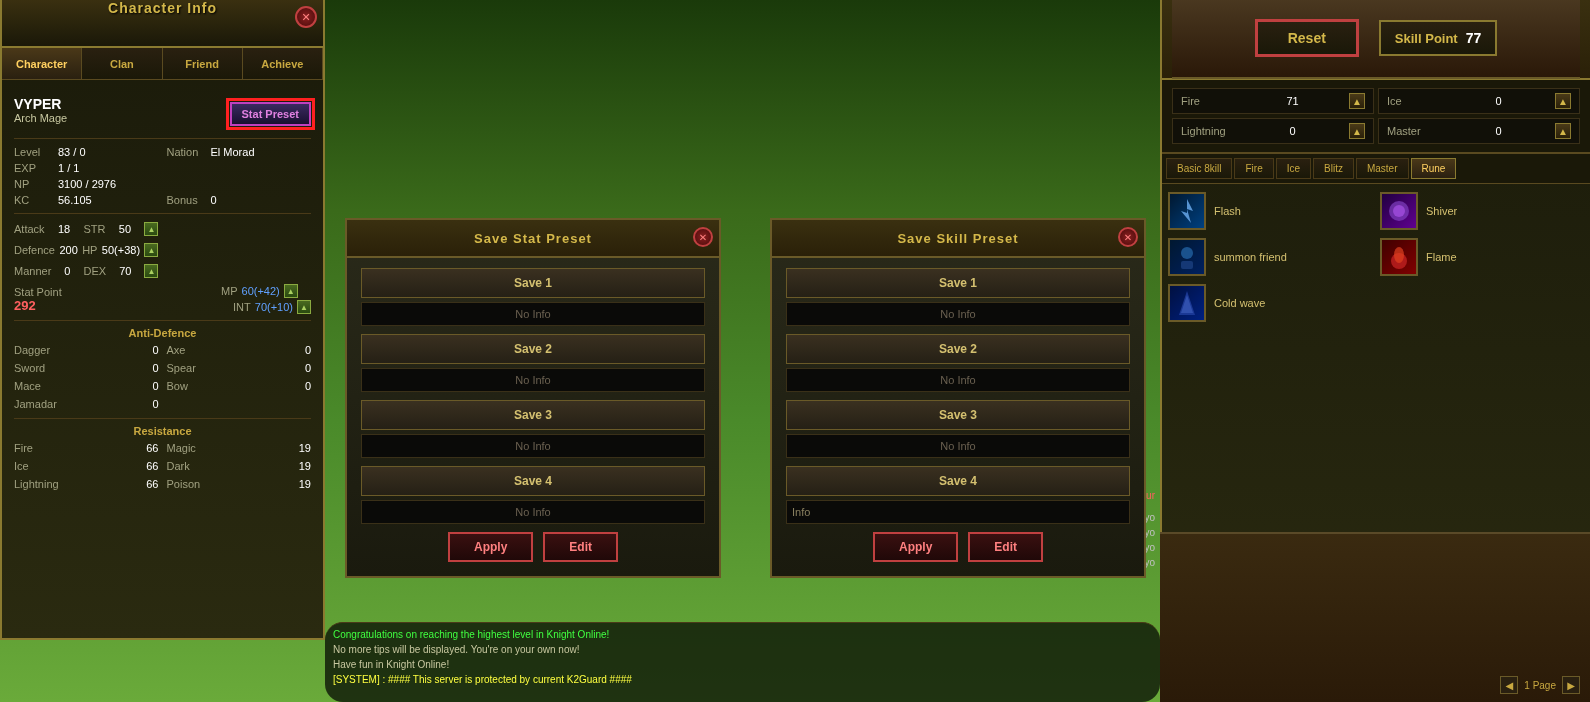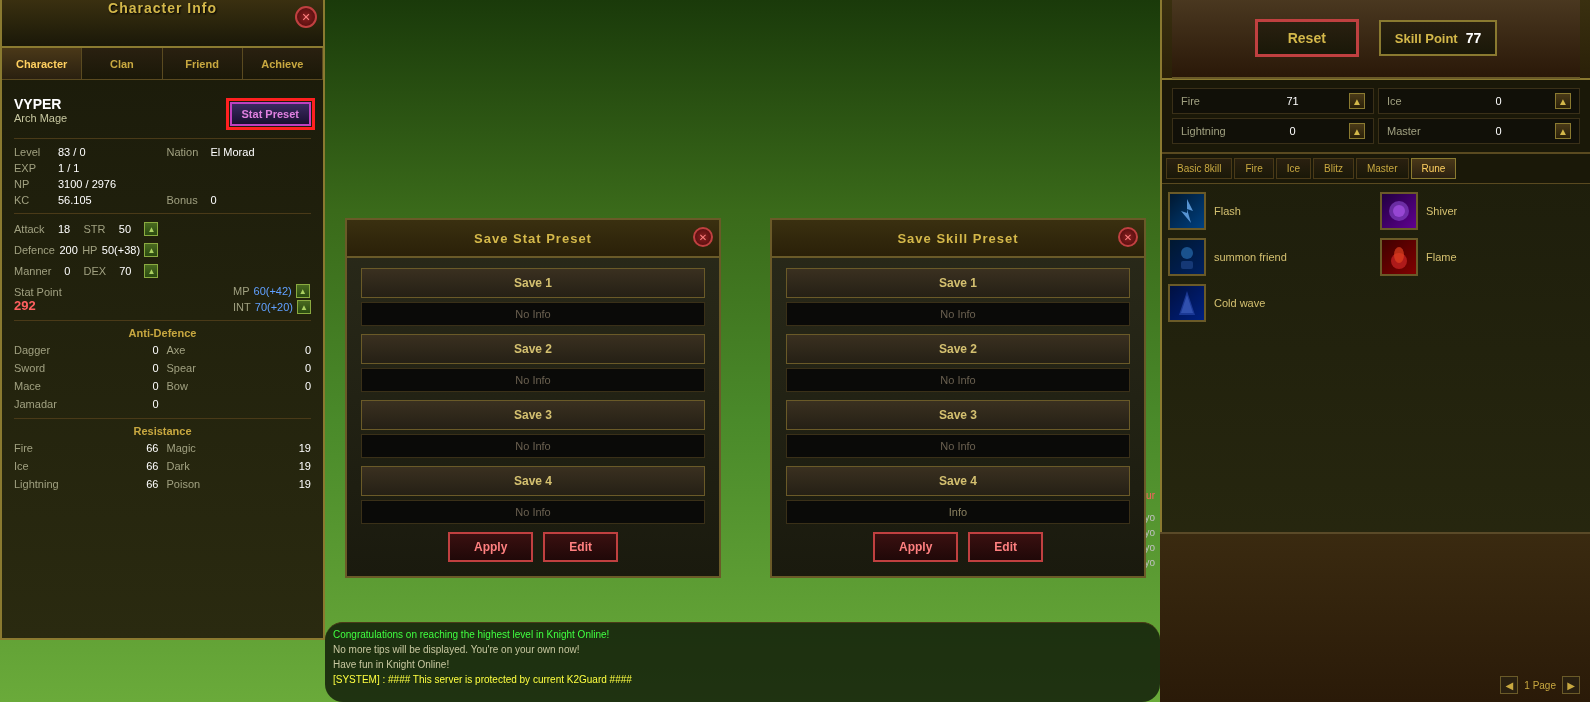--- a/index.html
+++ b/index.html
@@ -644,7 +644,7 @@
           <span class="stat-value blue">60(+42)</span>
           <div class="up-arrow">▲</div>
         </div>
-        <div style="display:flex; align-items:center; gap:4px; margin-top:2px;">
+        <div style="display:flex; align-items:center; gap:4px; margin-top:2px;margin-left:12px;">
           <span class="stat-label">INT</span>
           <span class="stat-value blue">70(+20)</span>
           <div class="up-arrow">▲</div>

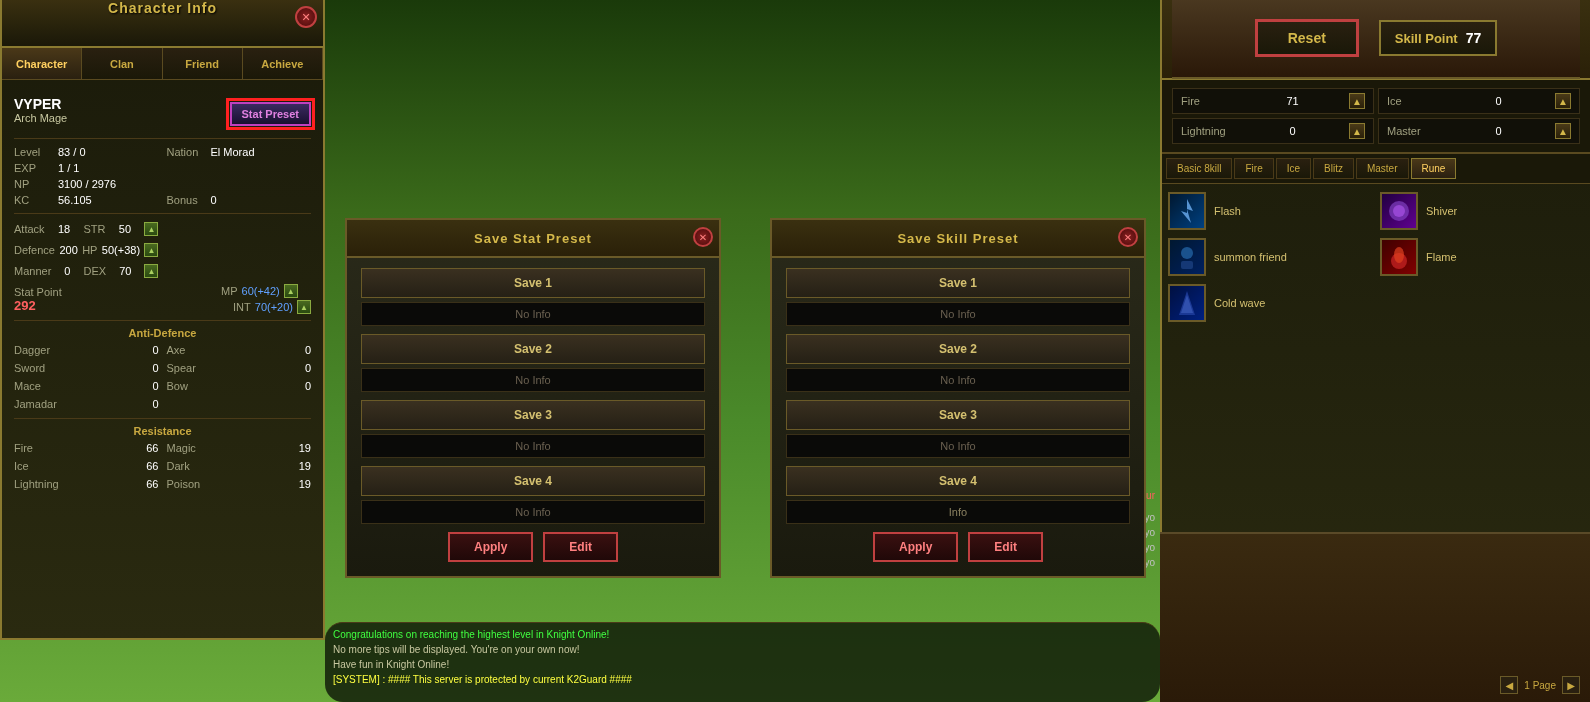--- a/index.html
+++ b/index.html
@@ -646,7 +646,7 @@
         </div>
         <div style="display:flex; align-items:center; gap:4px; margin-top:2px;margin-left:12px;">
           <span class="stat-label">INT</span>
-          <span class="stat-value blue">70(+20)</span>
+          <span class="stat-value blue">70(+10)</span>
           <div class="up-arrow">▲</div>
         </div>
       </div>

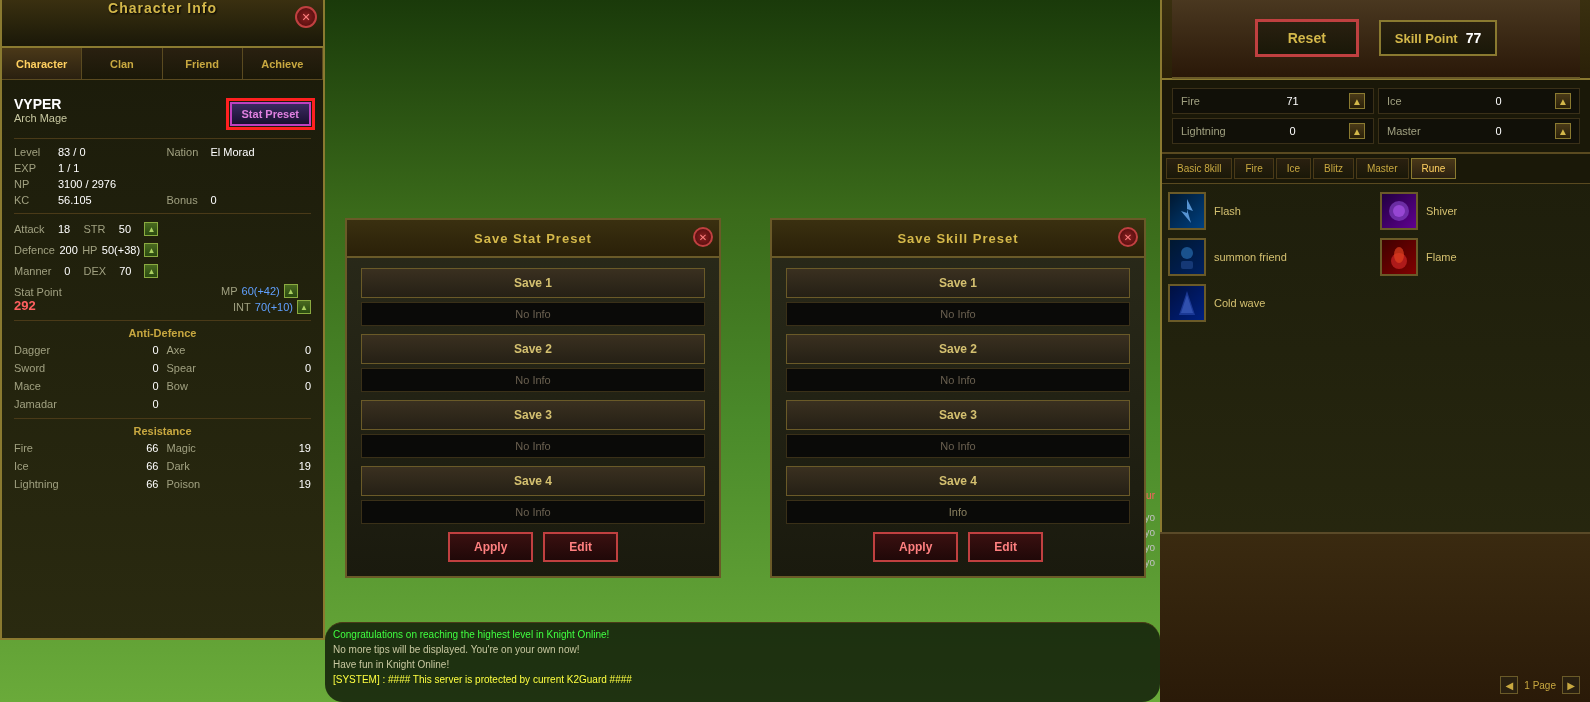--- a/index.html
+++ b/index.html
@@ -542,7 +542,7 @@
       border: 1px solid #3a3018;
       color: #8a8060;
       font-size: 11px;
-      text-align: center;
+      text-align: left;
       margin-bottom: 8px;
     }
   </style>

